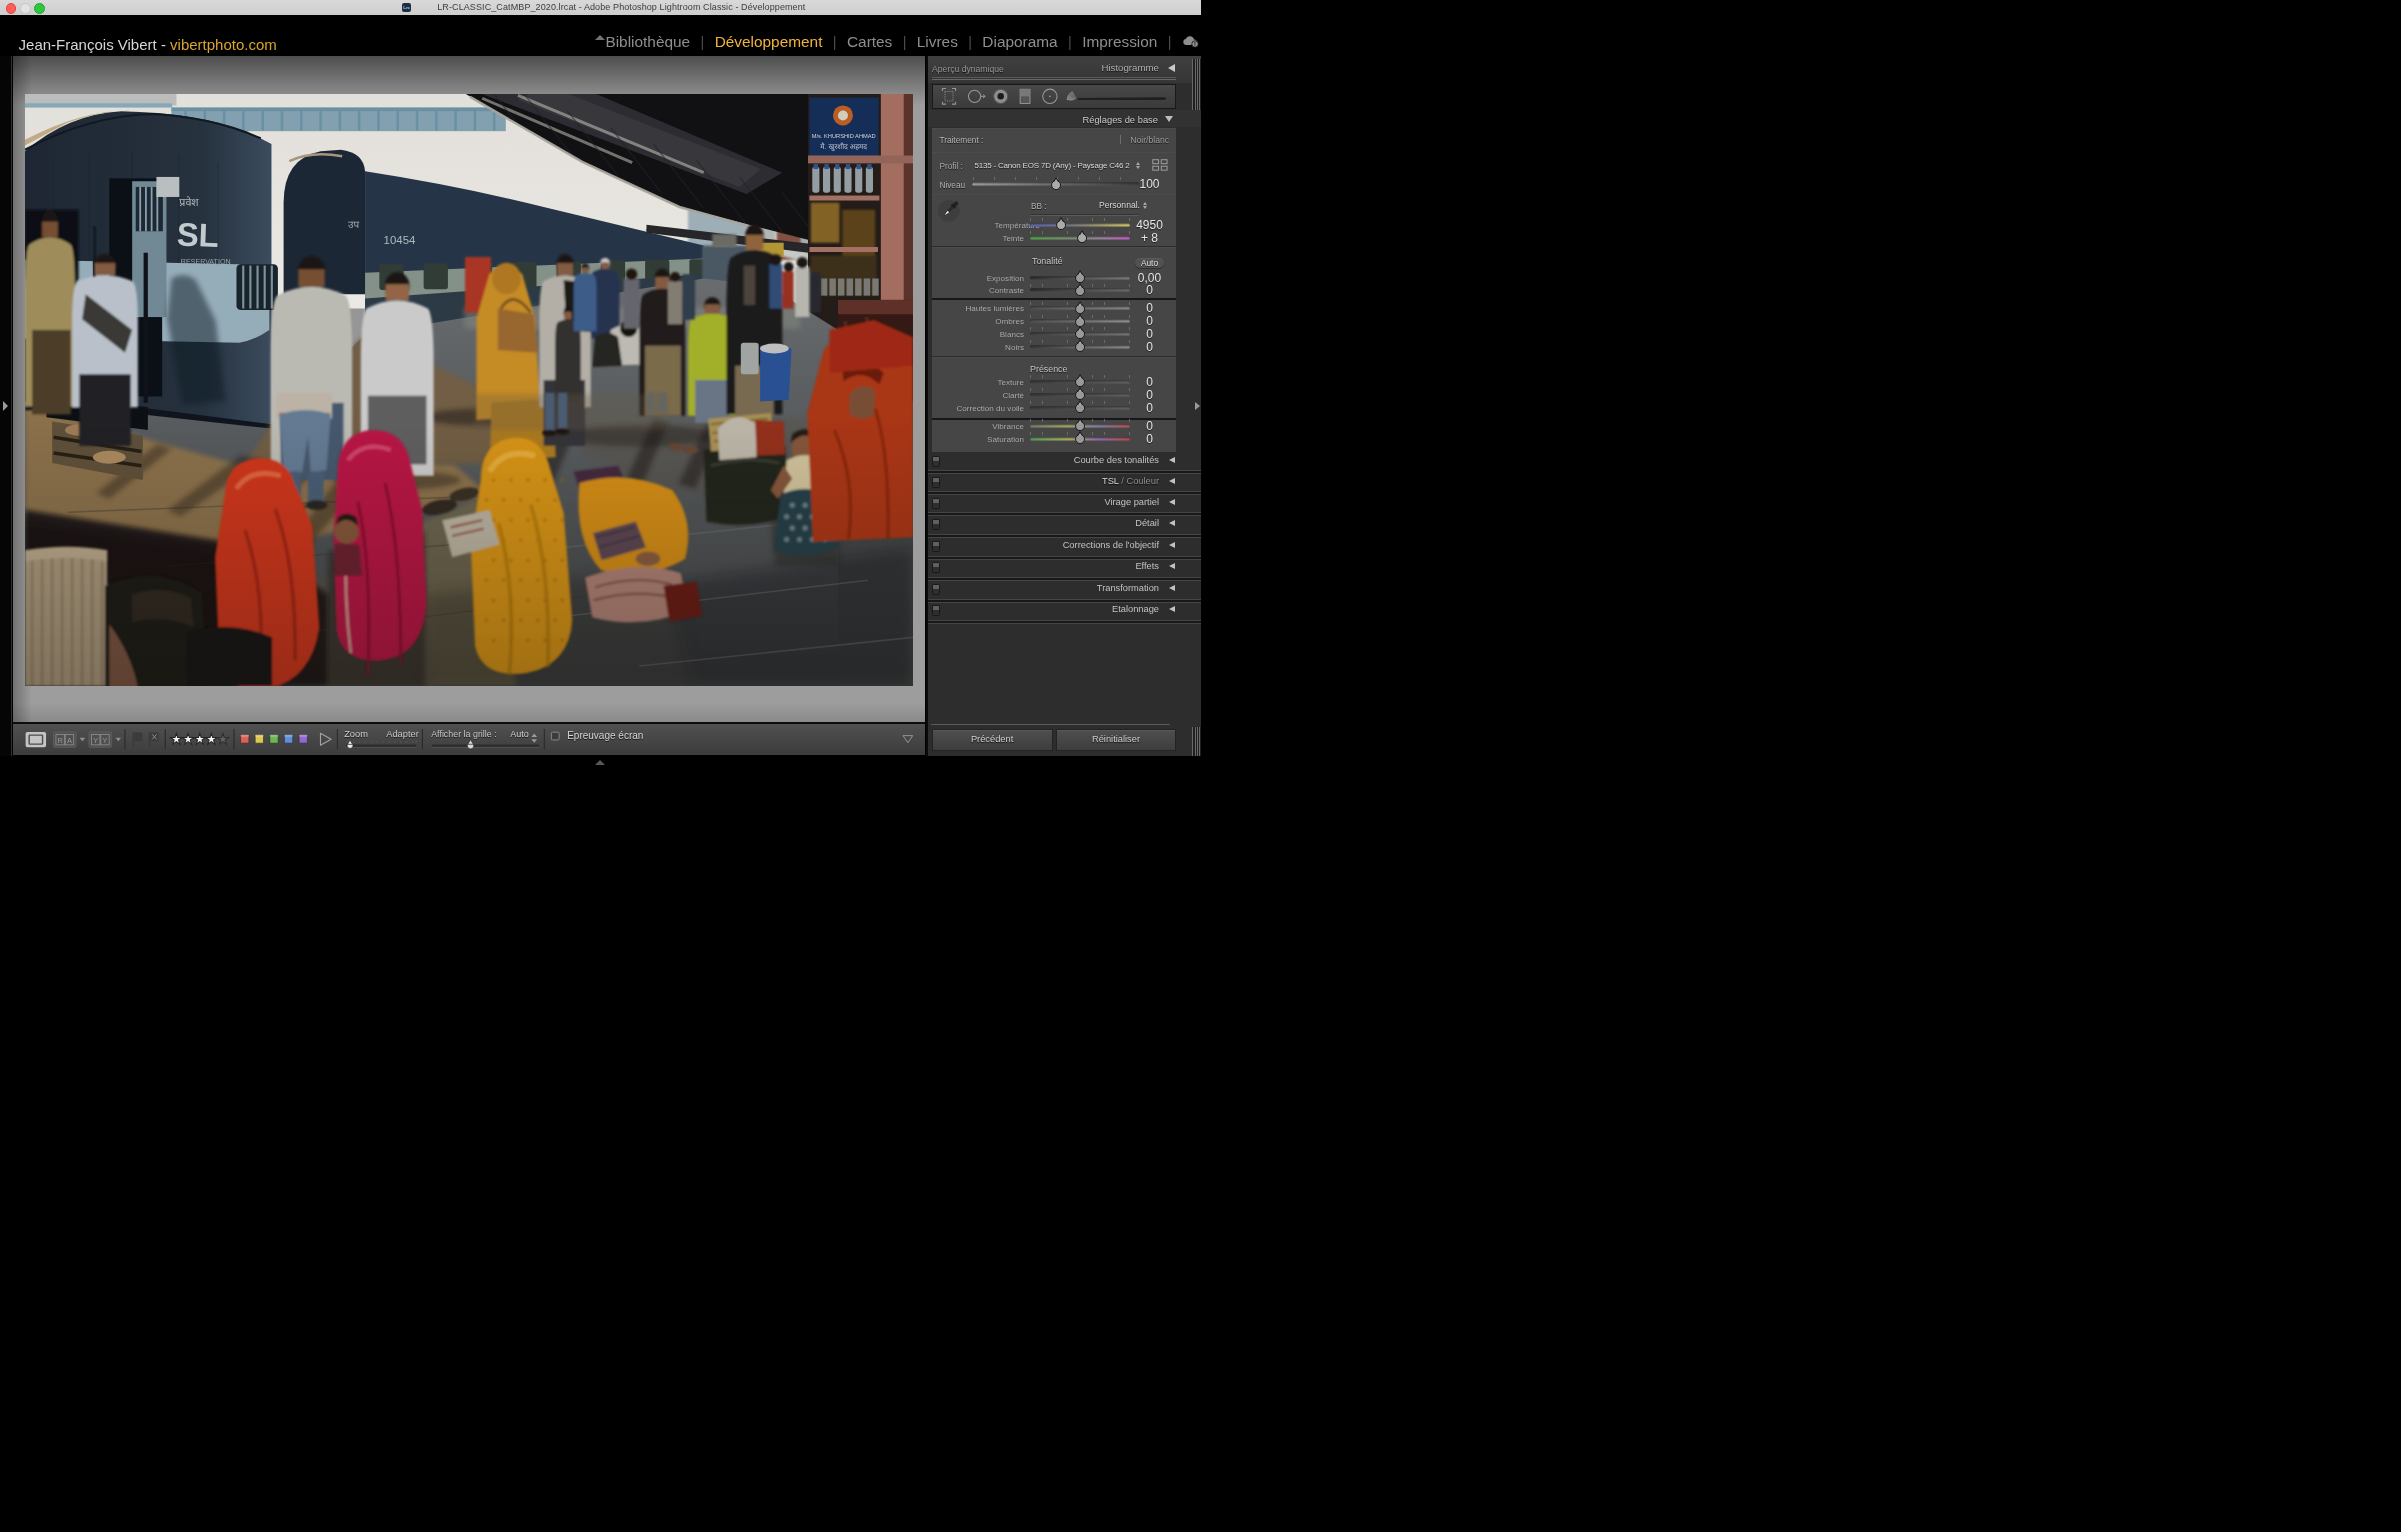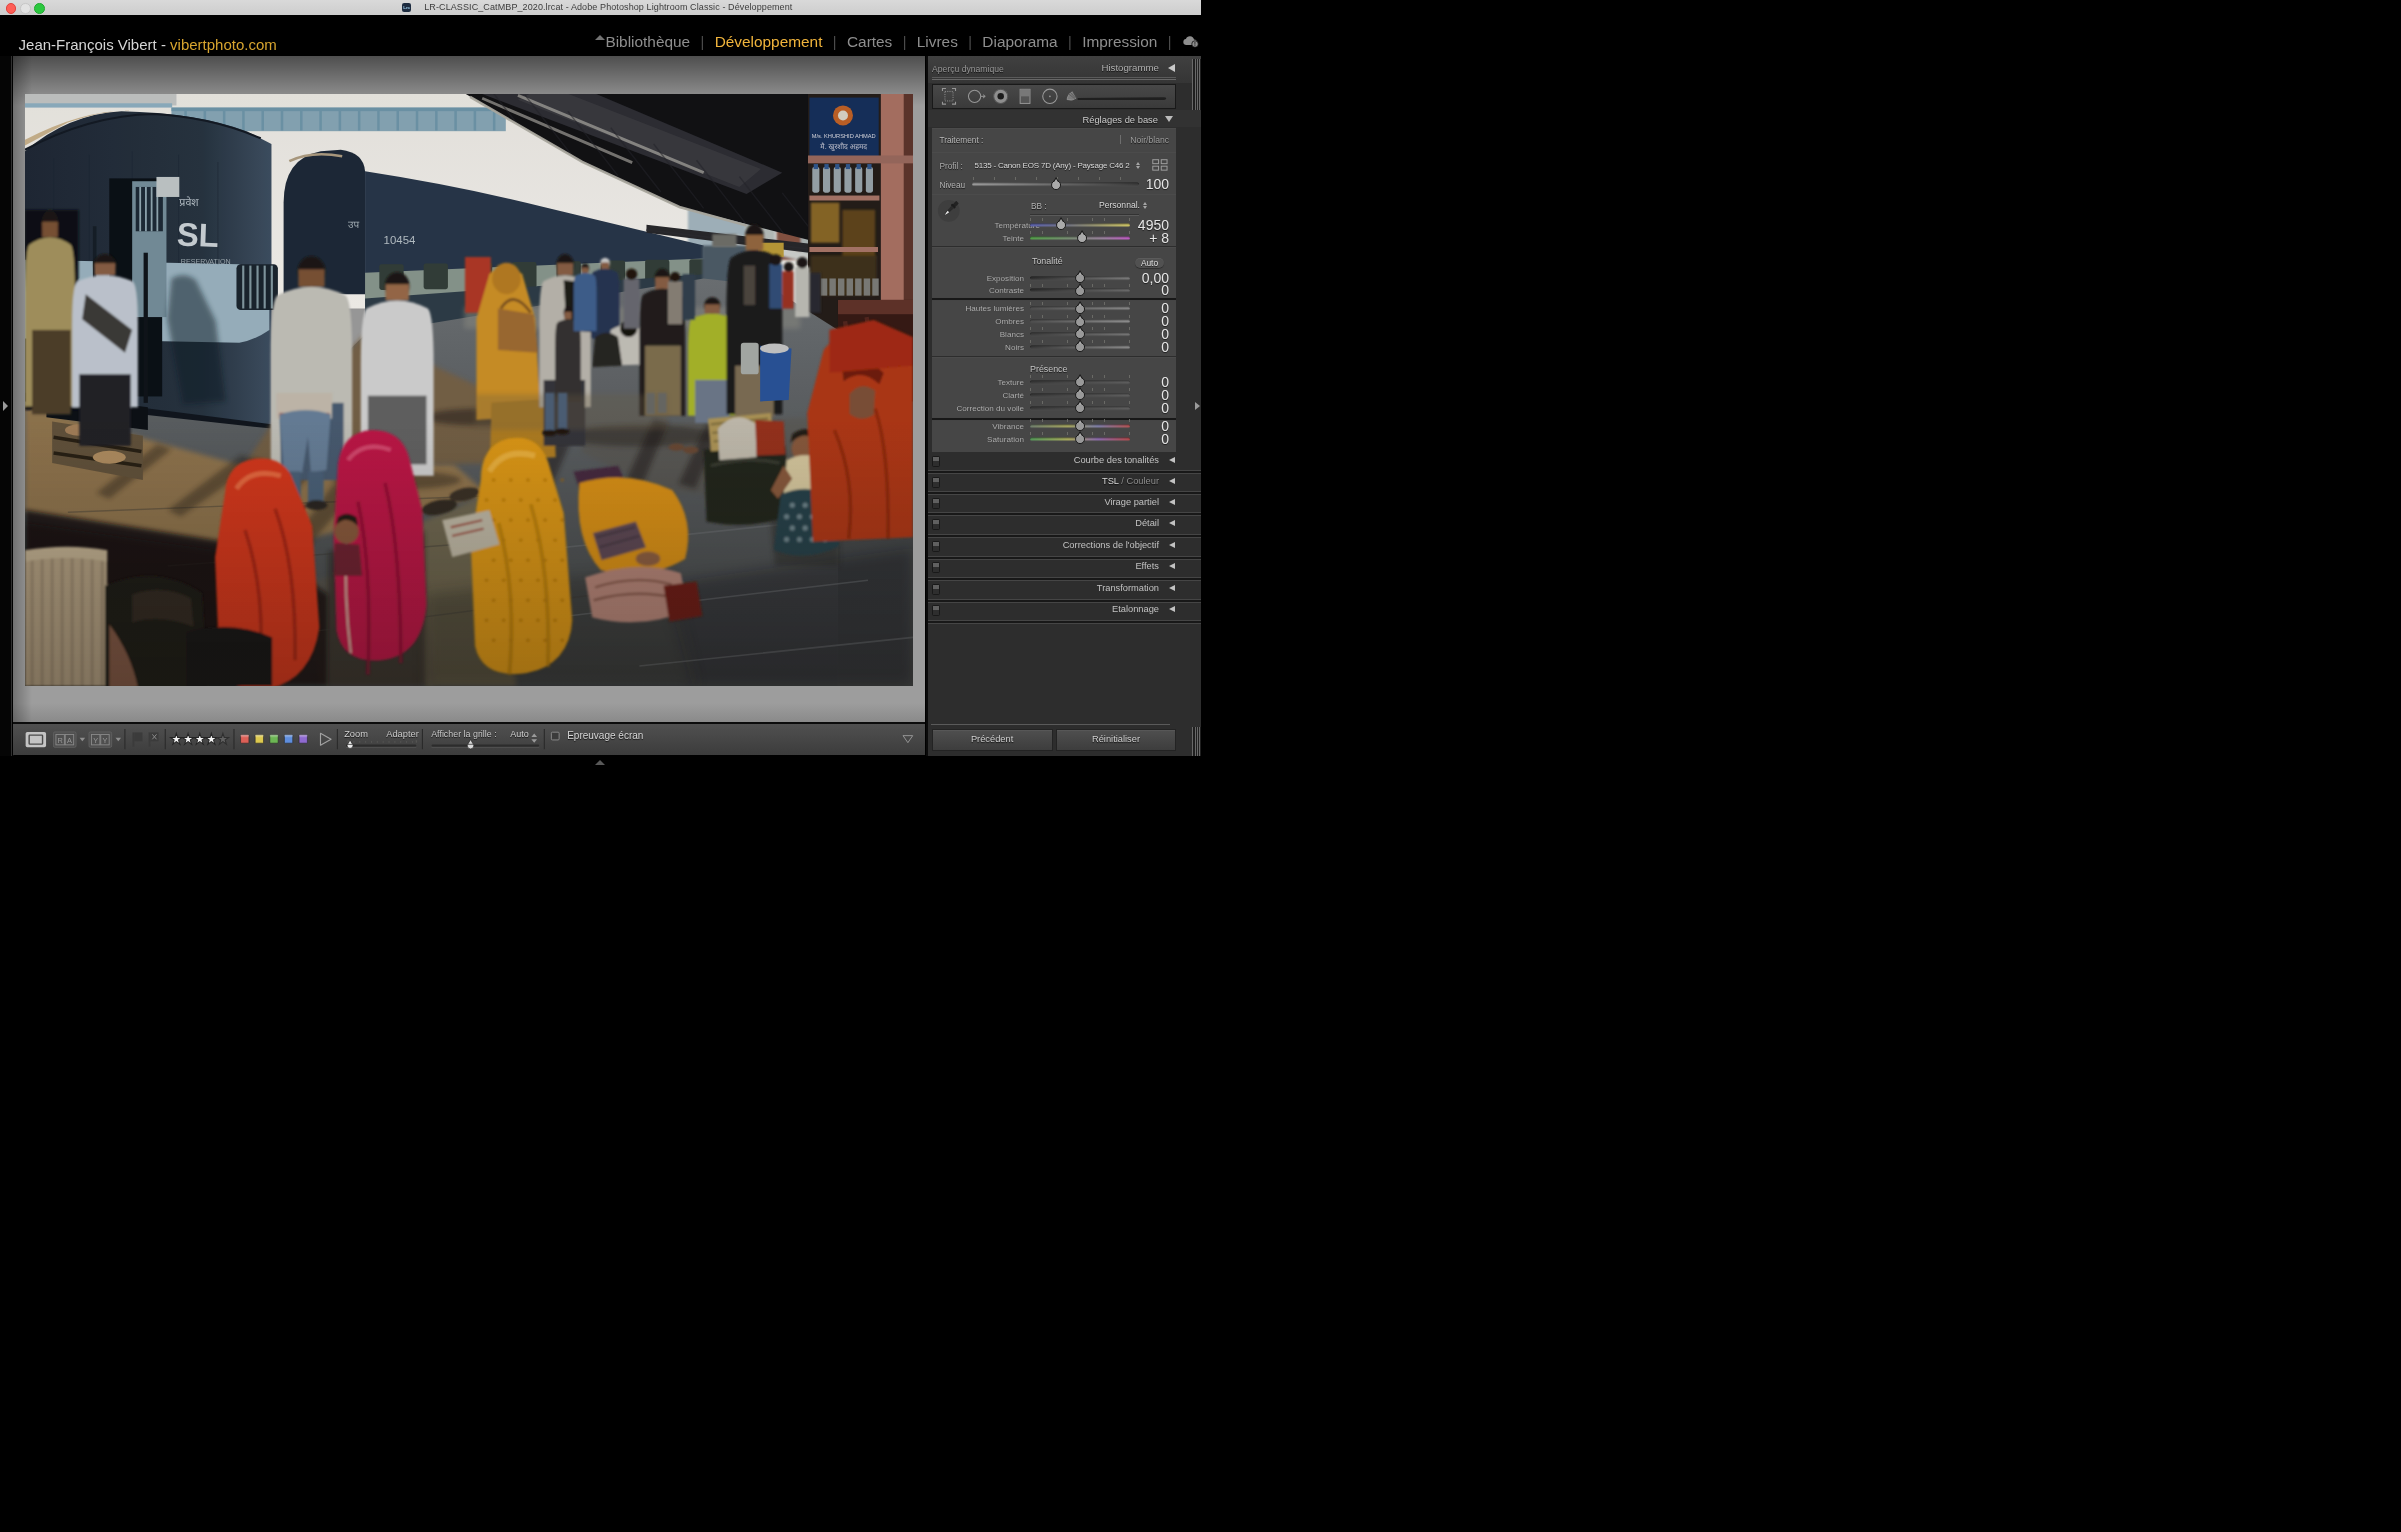--- a/index.html
+++ b/index.html
@@ -8,7 +8,7 @@
   .abs{position:absolute;}
   
   #titlebar{left:0;top:0;width:1201px;height:15px;
-    background:linear-gradient(#d9d9d9,#cdcdcd);border-bottom:0.7px solid #b8b8b8;}
+    background:linear-gradient(#d9d9d9,#cdcdcd);border-bottom:0.7px solid #b8b8b8;padding-left:26px;}
   .tl{position:absolute;top:3.2px;width:8.6px;height:8.6px;border-radius:50%;}
   #tl-r{left:5.7px;background:#fe5e56;border:0.4px solid #e0443e;}
   #tl-y{left:20px;background:#e2e2e2;border:0.4px solid #c6c6c6;}

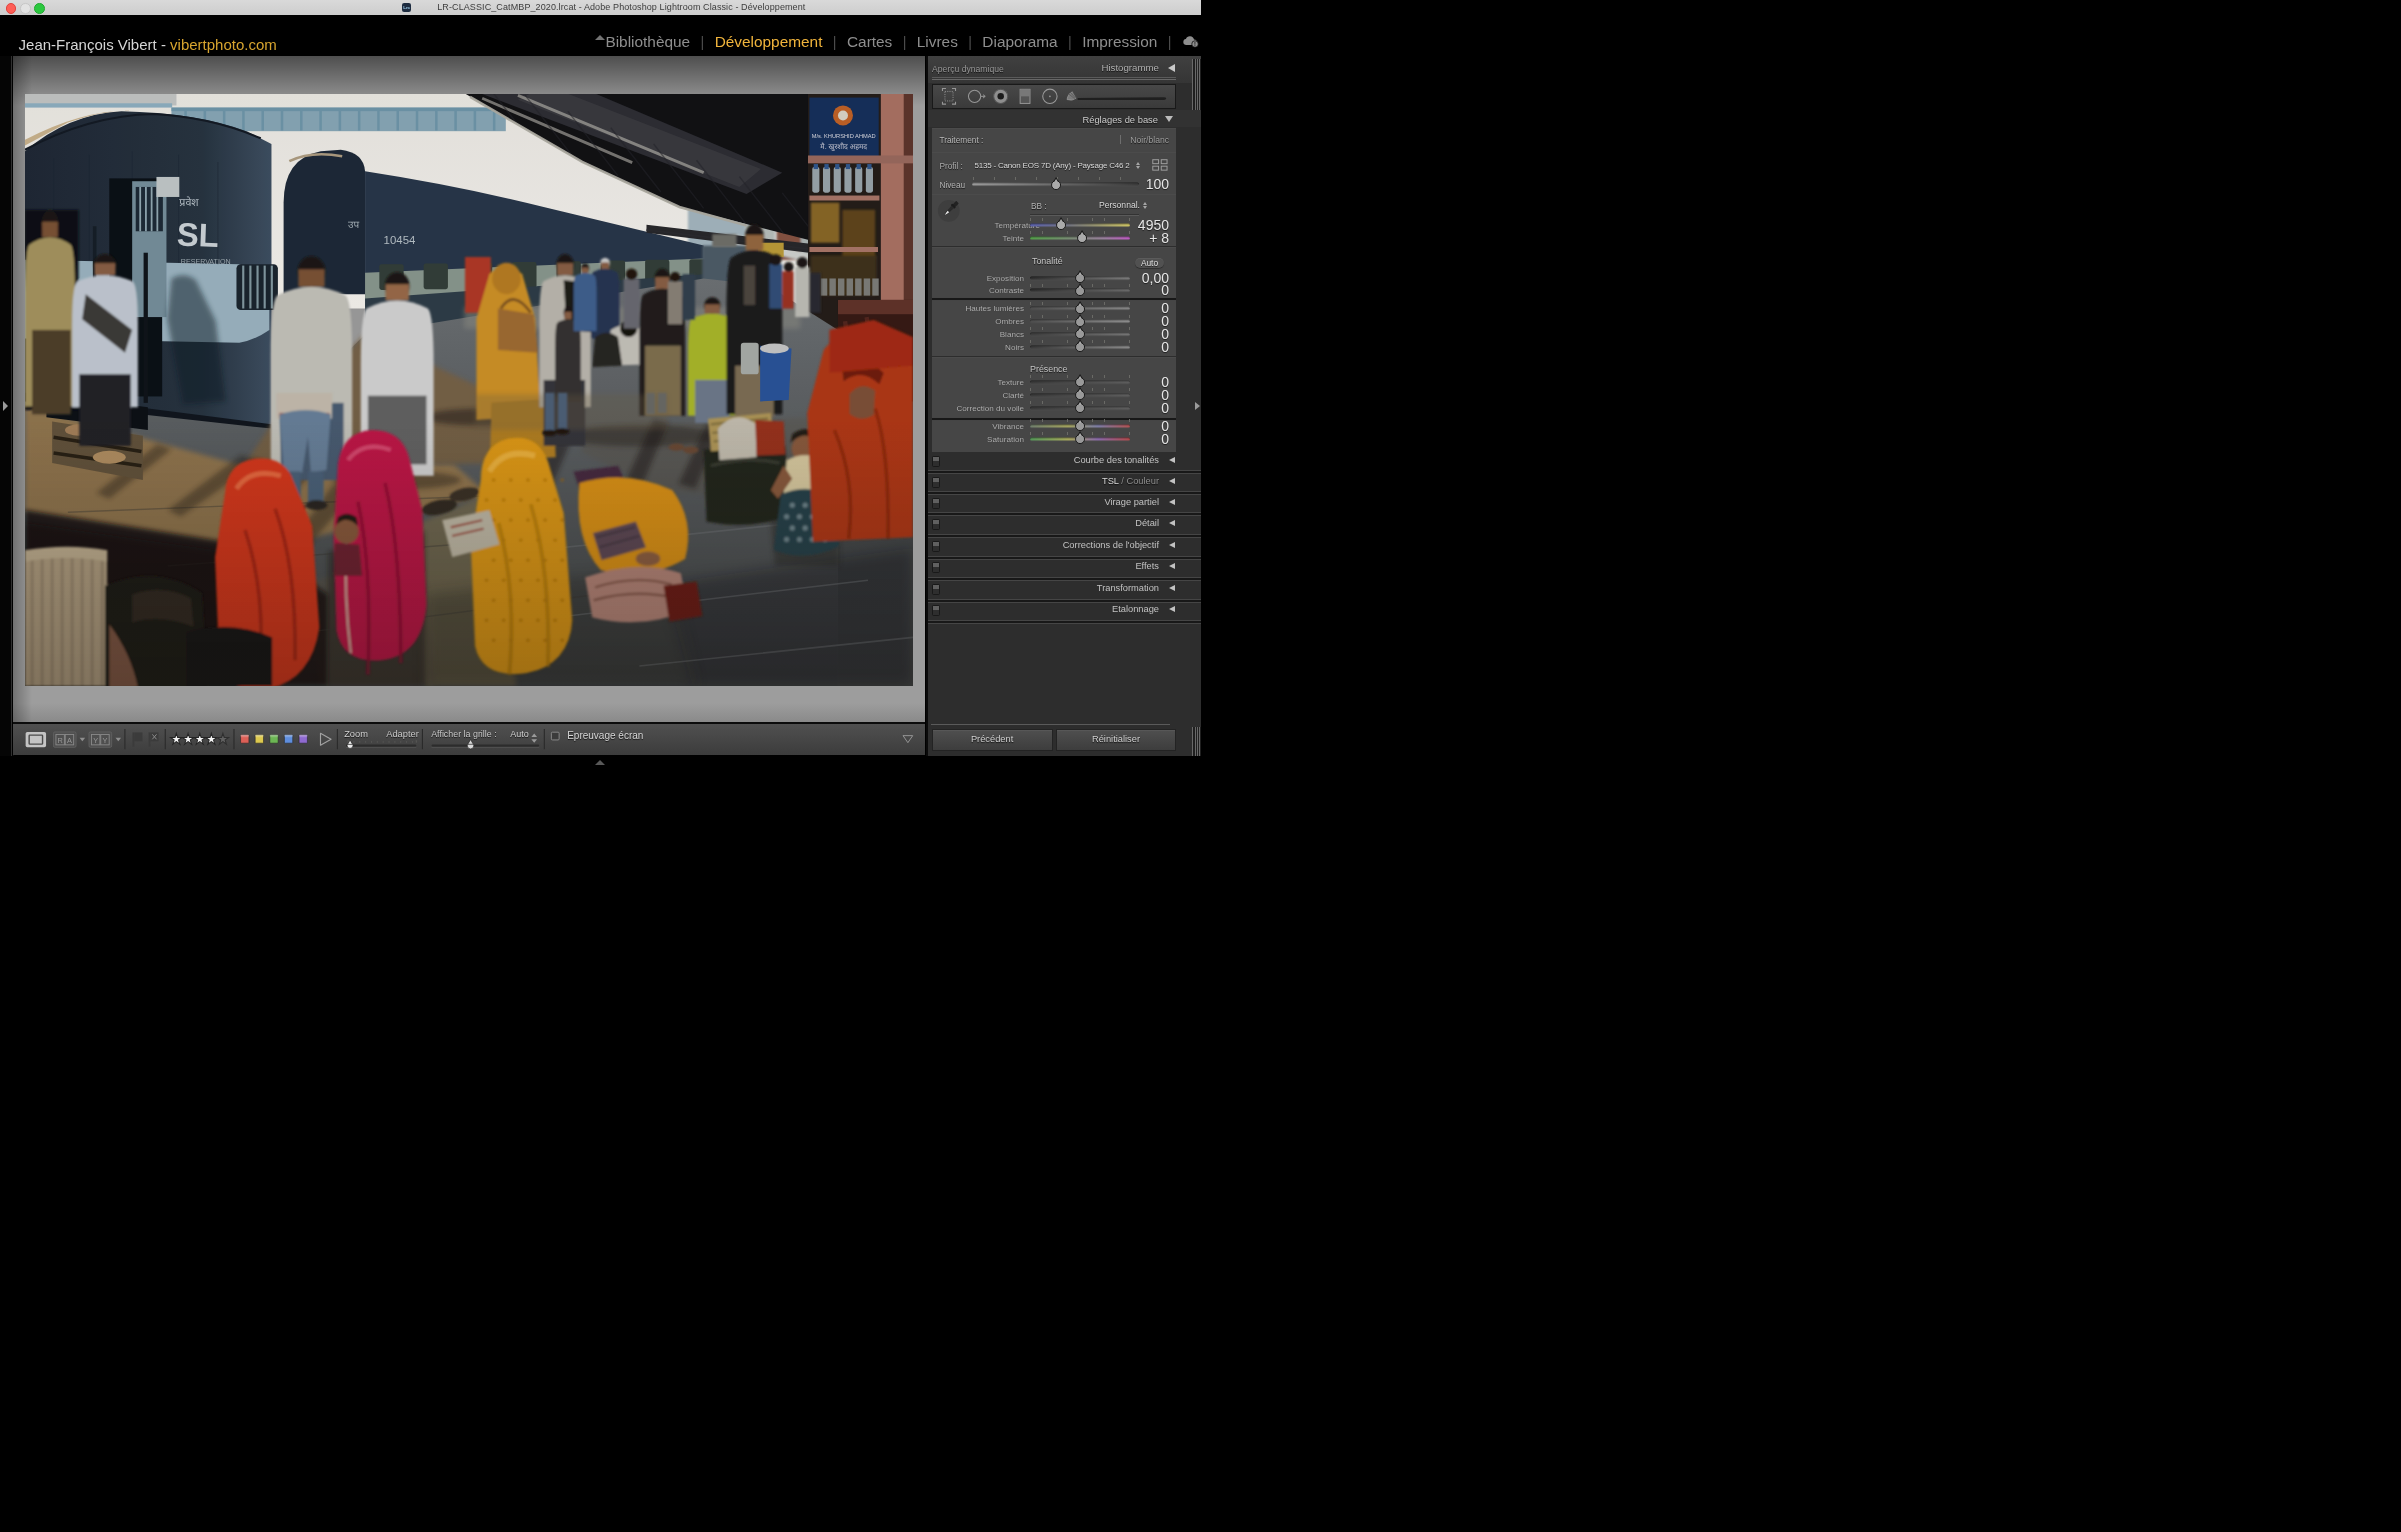--- a/index.html
+++ b/index.html
@@ -61,7 +61,7 @@
   .box{left:4.1px;width:244px;background:#464646;box-shadow:inset 0 0.7px 0 rgba(255,255,255,.045);}
   .lab{left:0;width:96px;text-align:right;font-size:8.1px;color:#b4b4b4;
        text-shadow:0 0.7px 0.7px rgba(0,0,0,.55);transform:translateY(-50%);}
-  .val{left:202px;width:39px;text-align:right;font-size:14px;color:#e6e6e6;
+  .val{left:202px;width:39px;text-align:center;font-size:12px;color:#e6e6e6;
        text-shadow:0 0.7px 0.7px rgba(0,0,0,.55);transform:translateY(-50%);}
   .trk{left:102px;width:100px;height:2.9px;border-radius:1.8px;transform:translateY(-50%);
        box-shadow:0 0.7px 0 rgba(255,255,255,.07), inset 0 0.7px 0.7px rgba(0,0,0,.5);}

